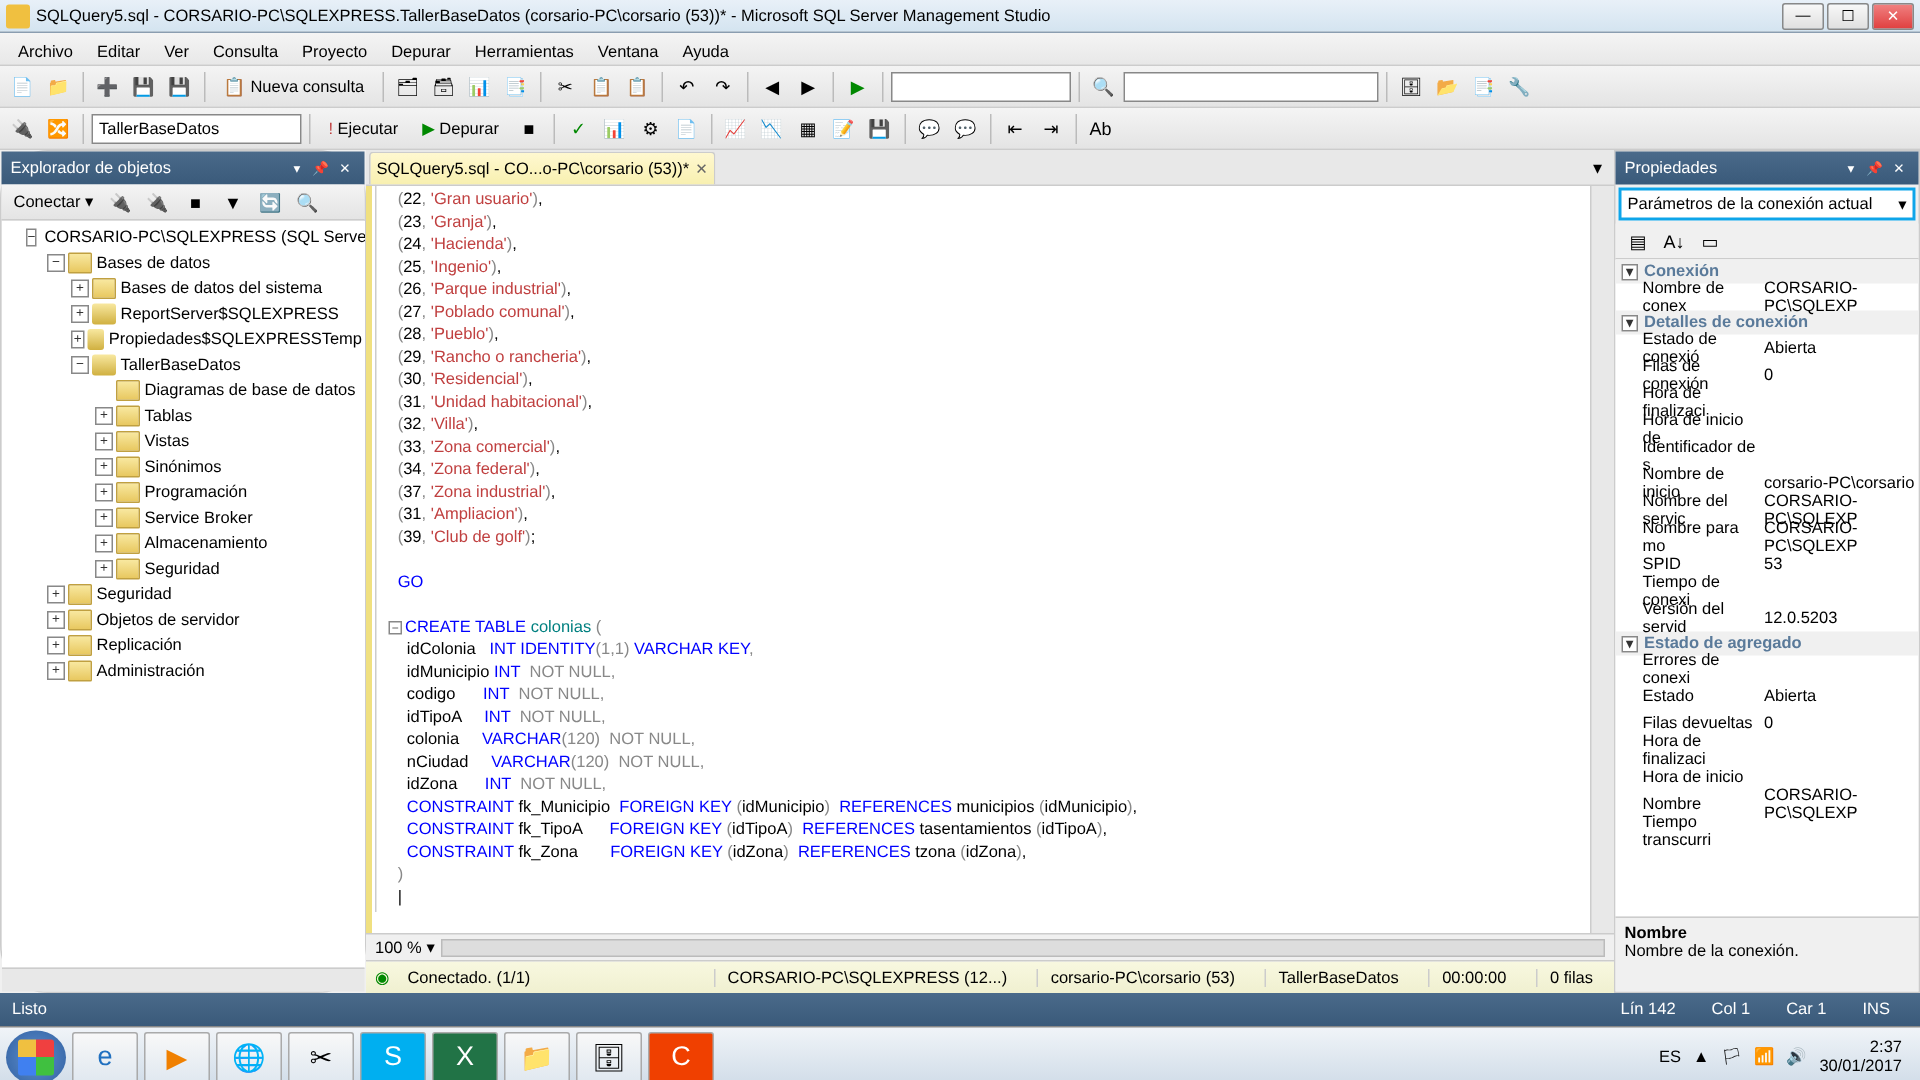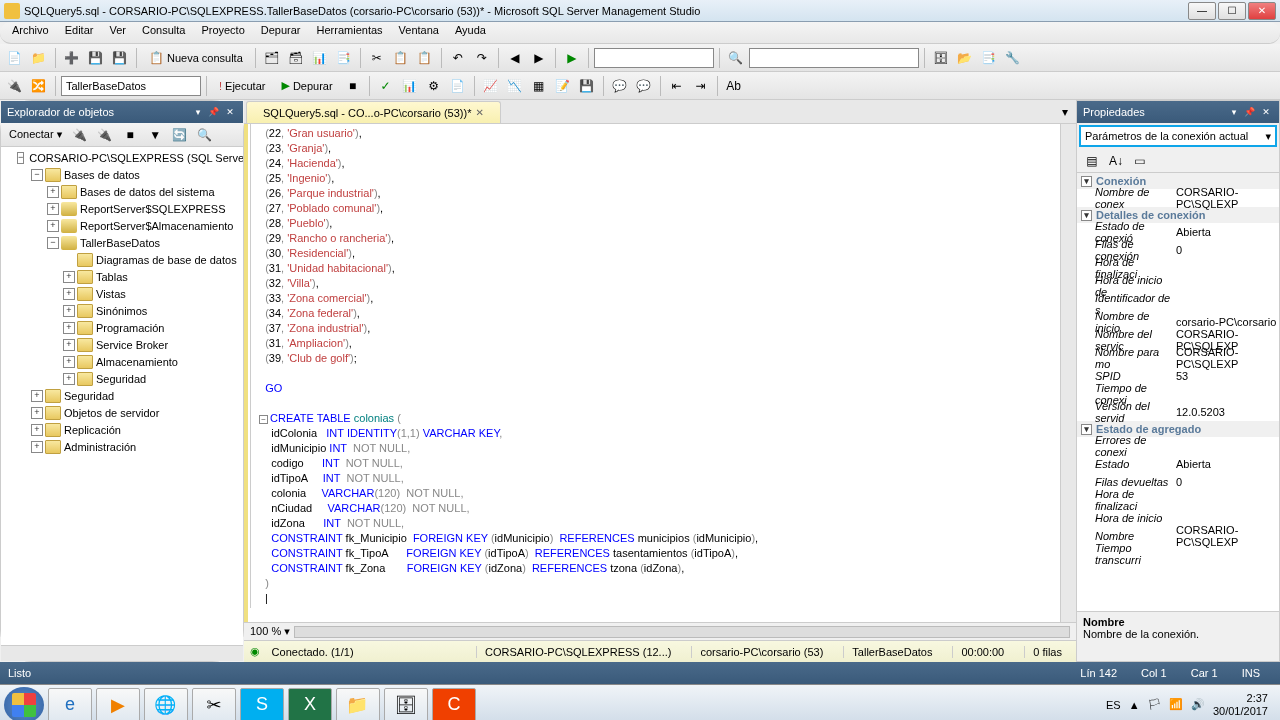--- a/index.html
+++ b/index.html
@@ -10,7 +10,7 @@
 .winbtns{display:flex;gap:2px;}
 .winbtn{width:28px;height:18px;background:linear-gradient(#f8f8f8,#e0e0e0);border:1px solid #888;border-radius:2px;display:flex;align-items:center;justify-content:center;font-size:10px;cursor:pointer;}
 .winbtn.close{background:linear-gradient(#f08080,#e04040);color:#fff;}
-.menubar{height:22px;background:linear-gradient(#f4f4f4,#e8e8e8);display:flex;align-items:flex-start;padding:0 4px;border-bottom:1px solid #ccc;border-radius:11px;}
+.menubar{height:22px;background:linear-gradient(#f4f4f4,#e8e8e8);display:flex;align-items:flex-end;padding:0 4px;border-bottom:1px solid #ccc;}
 .menuitem{padding:2px 8px;cursor:pointer;}
 .toolbar{height:28px;background:linear-gradient(#f4f4f4,#e4e4e4);display:flex;align-items:center;padding:0 4px;border-bottom:1px solid #ccc;gap:2px;}
 .tbtn{width:22px;height:22px;border:1px solid transparent;border-radius:2px;display:flex;align-items:center;justify-content:center;cursor:pointer;font-size:12px;}

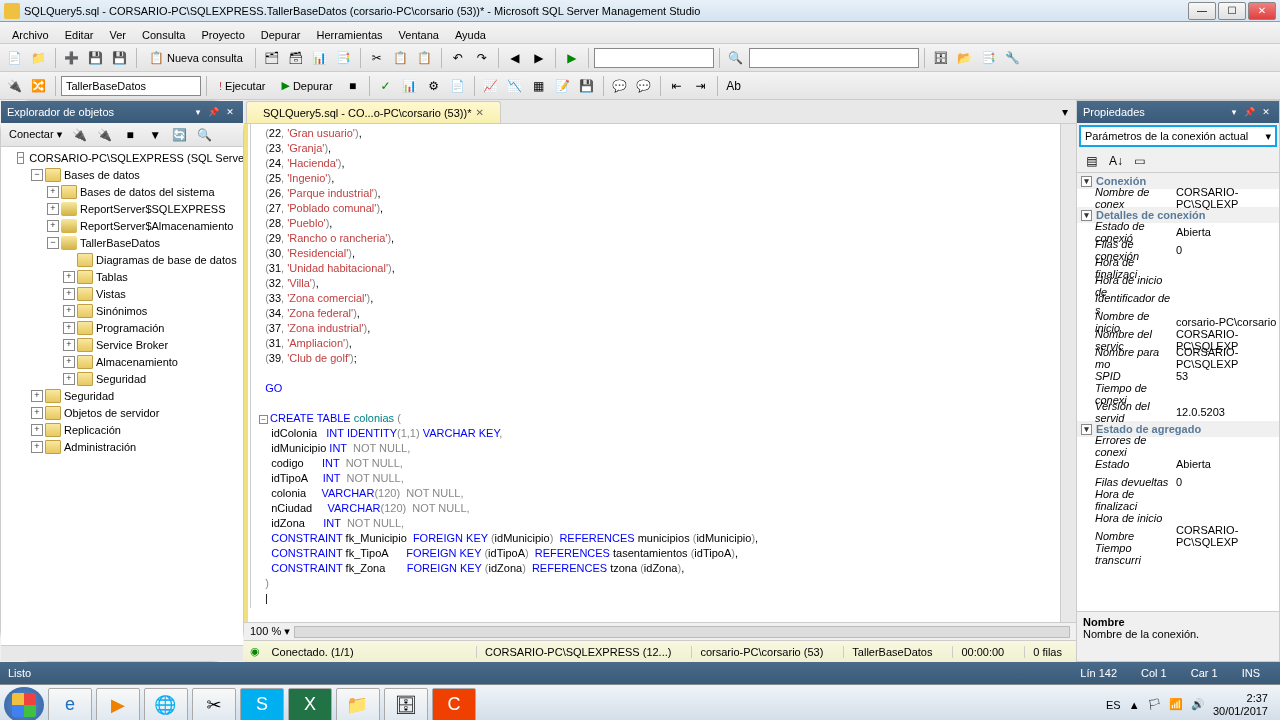--- a/index.html
+++ b/index.html
@@ -32,7 +32,7 @@
 .server-icon{background:linear-gradient(#c0d8c0,#80b080);border-radius:2px;}
 .editor-area{flex:1;display:flex;flex-direction:column;background:#fff;}
 .tabs{height:24px;background:#e8e8e8;display:flex;align-items:flex-end;padding-left:2px;border-bottom:1px solid #ccc;}
-.tab{height:22px;background:linear-gradient(#fff8d0,#f8f0b0);border:1px solid #ccc;border-bottom:none;padding:0 16px;display:flex;align-items:center;gap:4px;border-radius:3px 3px 0 0;cursor:pointer;}
+.tab{height:22px;background:linear-gradient(#fff8d0,#f8f0b0);border:1px solid #ccc;border-bottom:none;padding:0 4px;display:flex;align-items:center;gap:4px;border-radius:3px 3px 0 0;cursor:pointer;}
 .tab .x{font-size:10px;color:#666;cursor:pointer;}
 .editor{flex:1;background:#fff;overflow:auto;font-family:Consolas,monospace;font-size:12px;position:relative;border-left:4px solid #f0e080;}
 .editor-inner{padding:2px 8px;border-left:1px solid #ccc;margin-left:2px;}

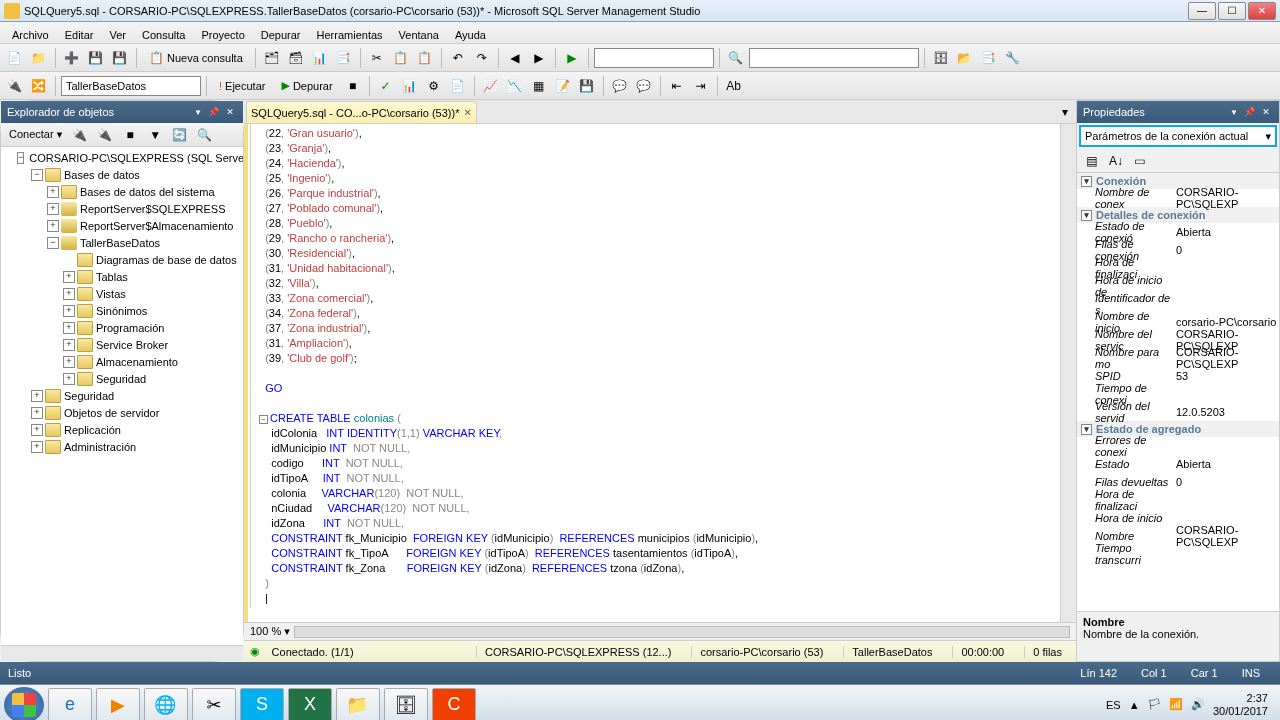--- a/index.html
+++ b/index.html
@@ -54,7 +54,7 @@
 .prop-cat{background:#f0f0f0;padding:2px 4px;display:flex;align-items:center;color:#5a7a9a;font-weight:bold;}
 .prop-cat .exp2{width:11px;height:11px;border:1px solid #888;margin-right:4px;font-size:9px;display:flex;align-items:center;justify-content:center;background:#fff;color:#333;}
 .prop-row{display:flex;height:18px;align-items:center;}
-.prop-name{width:95px;padding-left:18px;overflow:hidden;color:#000;font-style:italic;}
+.prop-name{width:95px;padding-left:18px;overflow:hidden;color:#000;}
 .prop-val{flex:1;padding-left:4px;color:#000;}
 .prop-desc{height:50px;background:#f0f0f0;border-top:1px solid #ccc;padding:4px 6px;}
 .prop-desc .pn{font-weight:bold;}

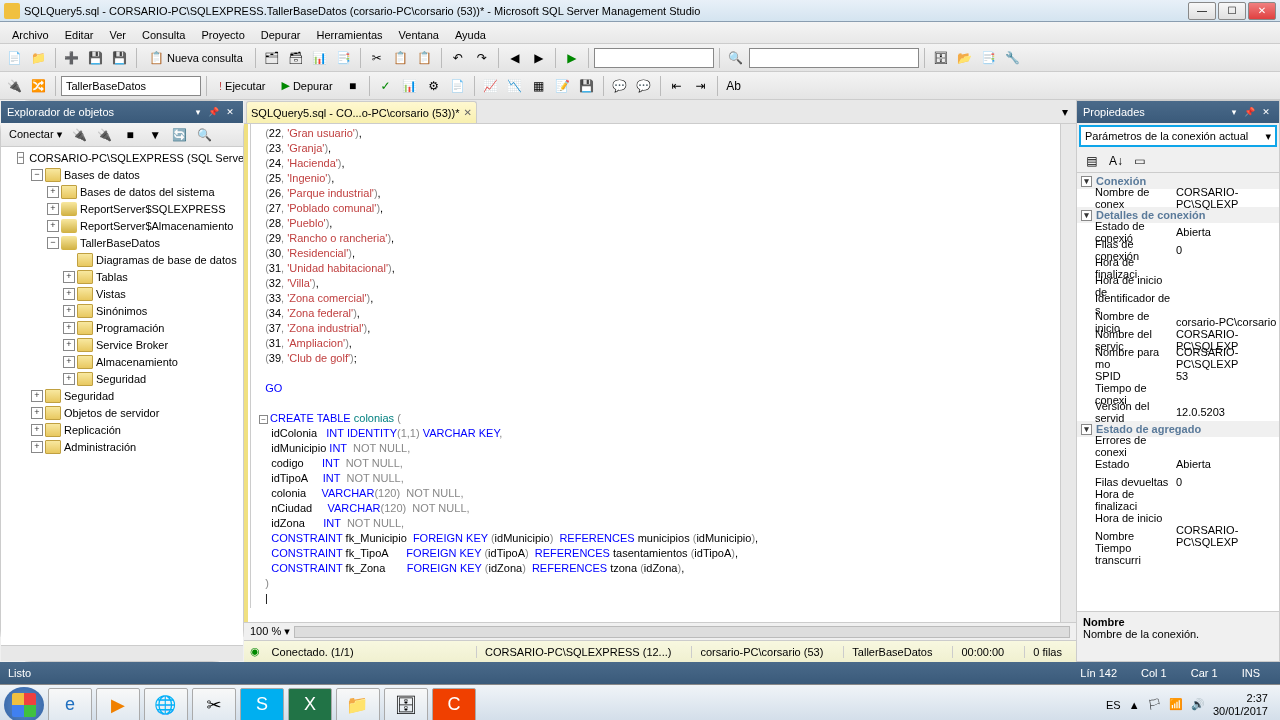--- a/index.html
+++ b/index.html
@@ -214,7 +214,7 @@
       <div class="tree-item l3">
           <span class="exp">+</span>
           <span class="ticon db-icon"></span>
-          <span>ReportServer$Almacenamiento</span>
+          <span>Propiedades$SQLEXPRESSTemp</span>
         </div>
       <div class="tree-item l3">
           <span class="exp">−</span>

